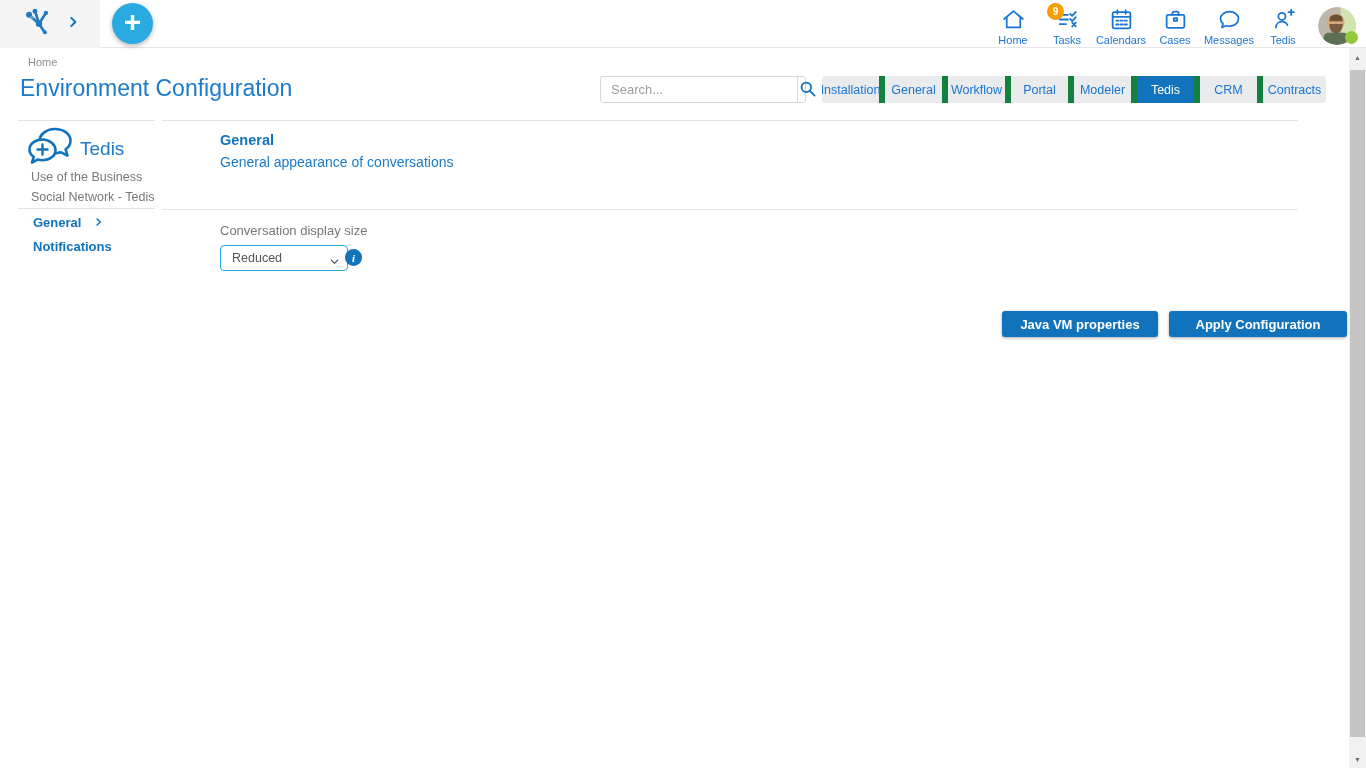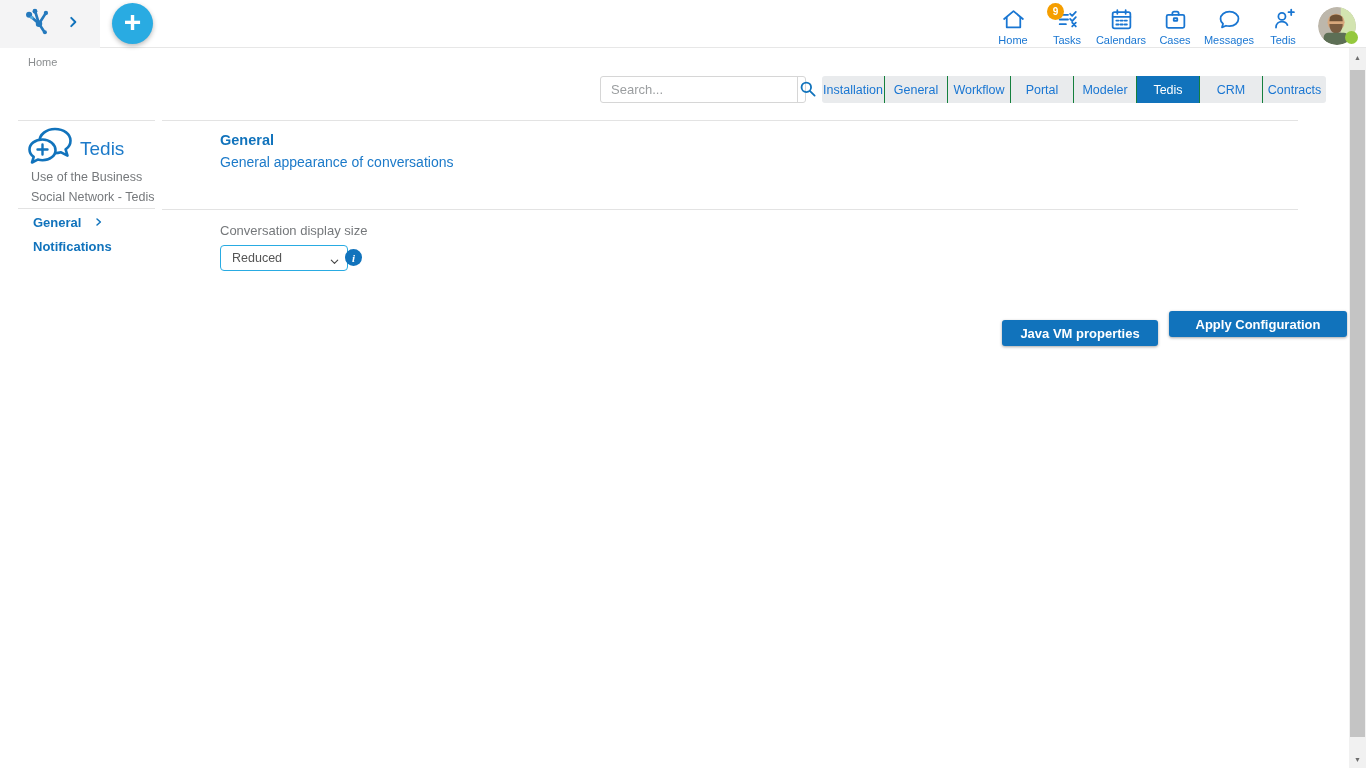--- a/index.html
+++ b/index.html
@@ -218,6 +218,7 @@
   </div>
 
   <div class="breadcrumb">Home</div>
+  <h1 class="page-title">Environment Configuration</h1>
 
   <div class="searchbox">
     <input type="text" placeholder="Search..." style="">

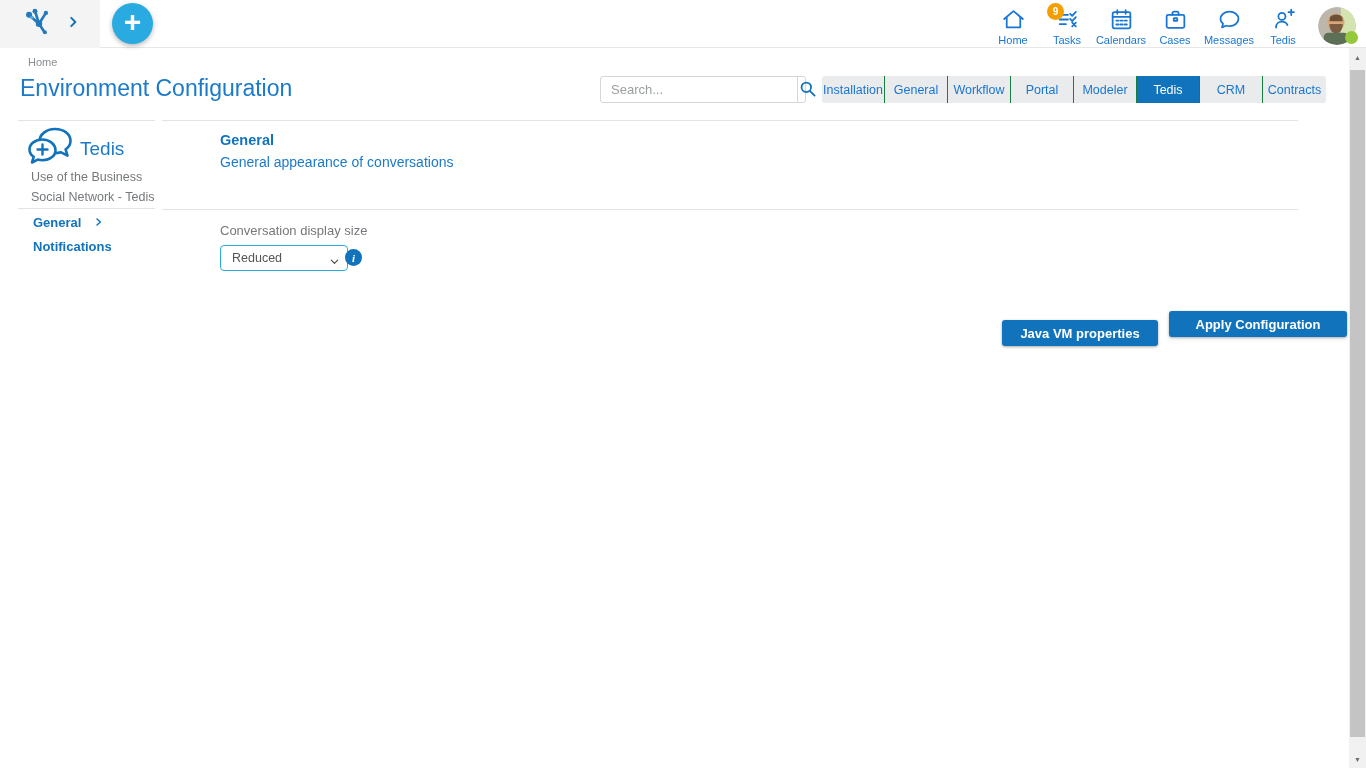--- a/index.html
+++ b/index.html
@@ -46,7 +46,7 @@
   .tabstrip { position:absolute; left:822px; top:76px; height:27px; display:flex;
               border-radius:3px; overflow:hidden; }
   .tab { width:63px; display:flex; align-items:center; justify-content:center; font-size:12.5px;
-         color:#1976d2; background:#e9ebed; border-right:1px solid #15803d; cursor:pointer;
+         color:#1976d2; background:#e9ebed; border-right:6px solid #15803d; cursor:pointer;
          white-space:nowrap; }
   .tab:last-child { border-right:none; }
   .tab.active { background:#1173bc; color:#fff; }

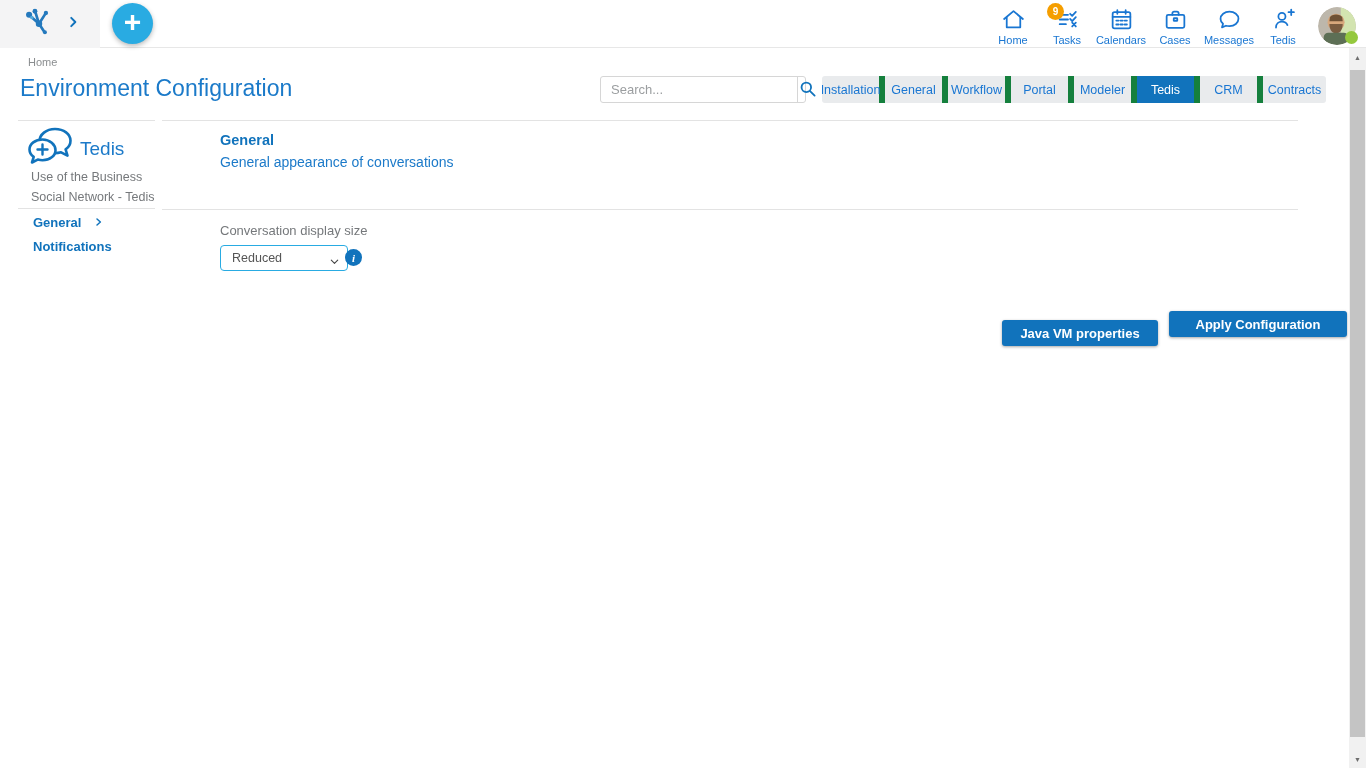--- a/index.html
+++ b/index.html
@@ -89,7 +89,7 @@
          background:#1173bc; color:#fff; font-size:13px; font-weight:bold;
          font-family:"Liberation Sans",sans-serif; cursor:pointer;
          box-shadow:0 1px 3px rgba(0,0,0,.35); }
-  .btn-java { left:1002px; width:156px;margin-top:9px; }
+  .btn-java { left:1002px; width:156px; }
   .btn-apply { left:1169px; width:178px; }
 
   

